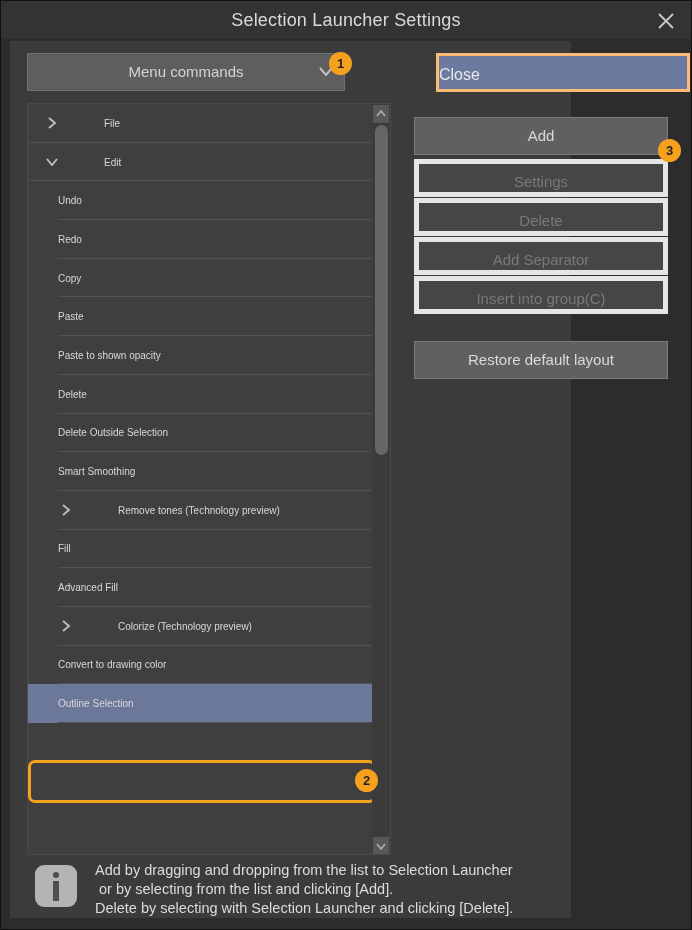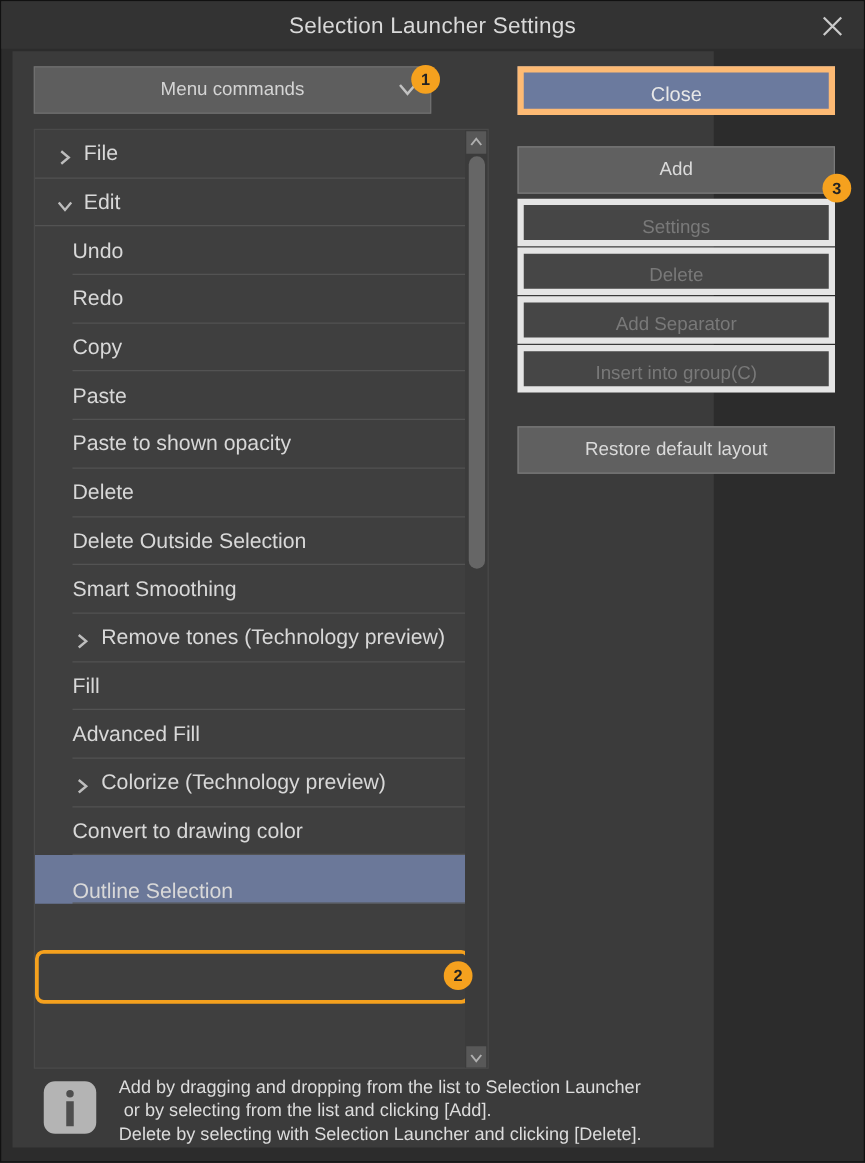--- a/index.html
+++ b/index.html
@@ -66,14 +66,13 @@
 
   
   #close-button {
-    position: absolute; left: 404px; top: 12px;
+    position: absolute; left: 426px; top: 12px;
     width: 254px; height: 39px;
     background: #6b7a9e;
-    border: 5px solid #fdba74;
+    border: 3px solid #fdba74;
     color: #e8e8e8;
     font-size: 16px;
     line-height: 37px;
-    text-align: center;
     cursor: pointer;
   }
 

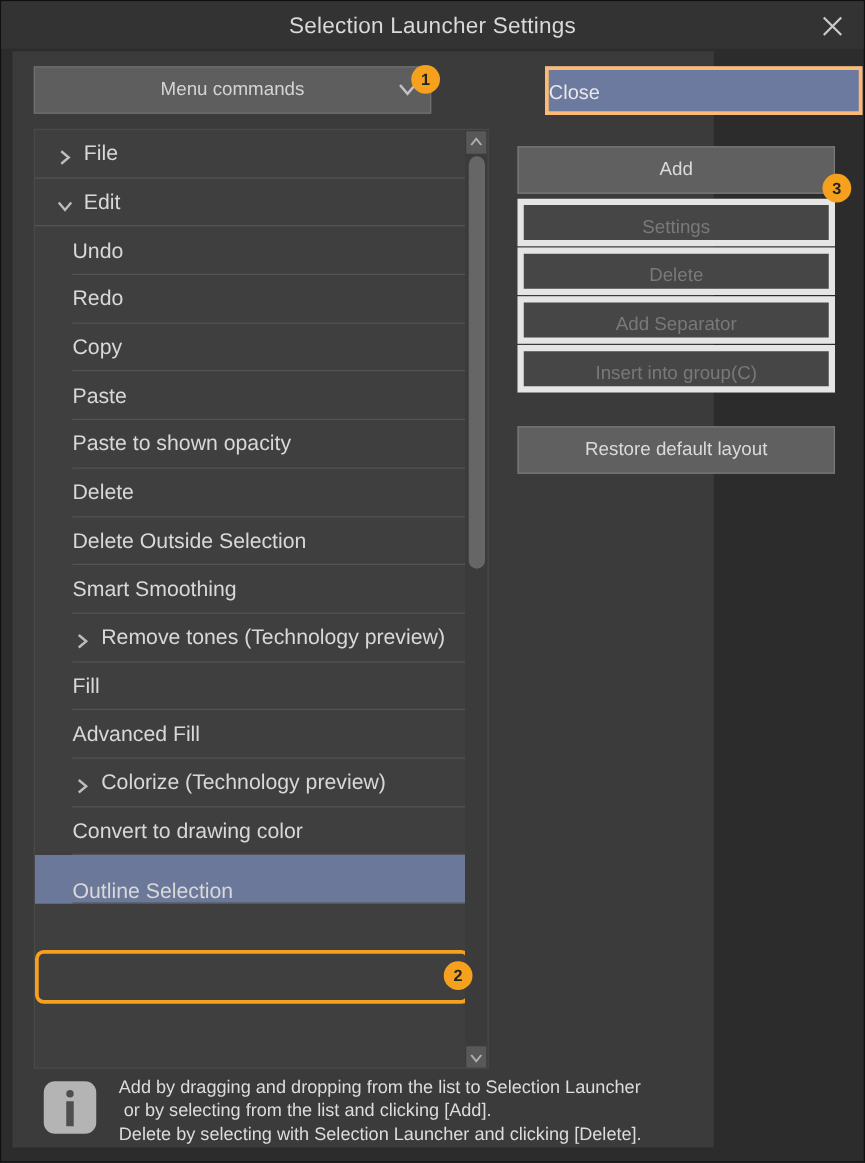--- a/index.html
+++ b/index.html
@@ -115,8 +115,9 @@
     display: flex;
     align-items: center;
     color: #d8d8d8;
-    font-size: 17px;
-    cursor: pointer;
+    font-size: 10px;
+    cursor: pointer;
+    gap: 37px;
   }
   .row .rowtext { white-space: nowrap; }
   .row.lvl0 { padding-left: 16px; }

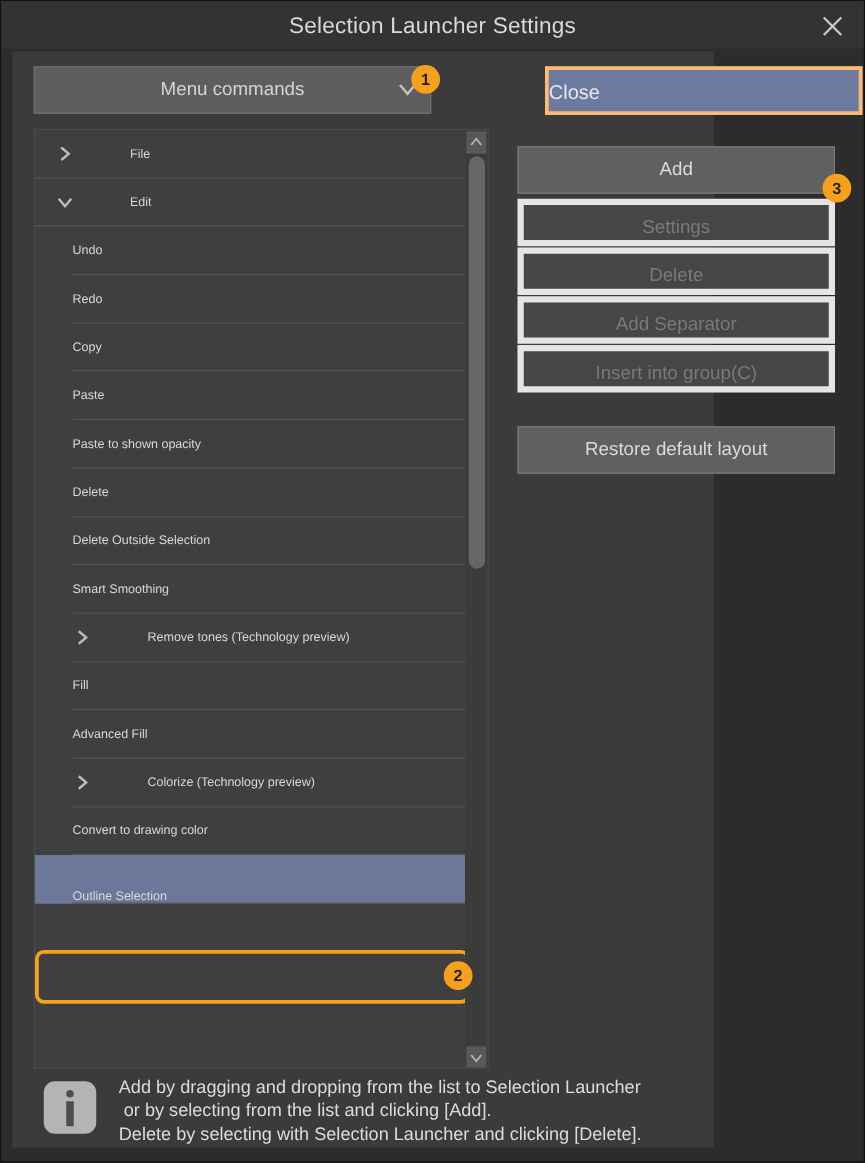--- a/index.html
+++ b/index.html
@@ -136,7 +136,6 @@
   }
   .row.selected {
     background: #6b7899;
-    align-items: flex-end;
   }
   #sel-outline {
     position: absolute;

